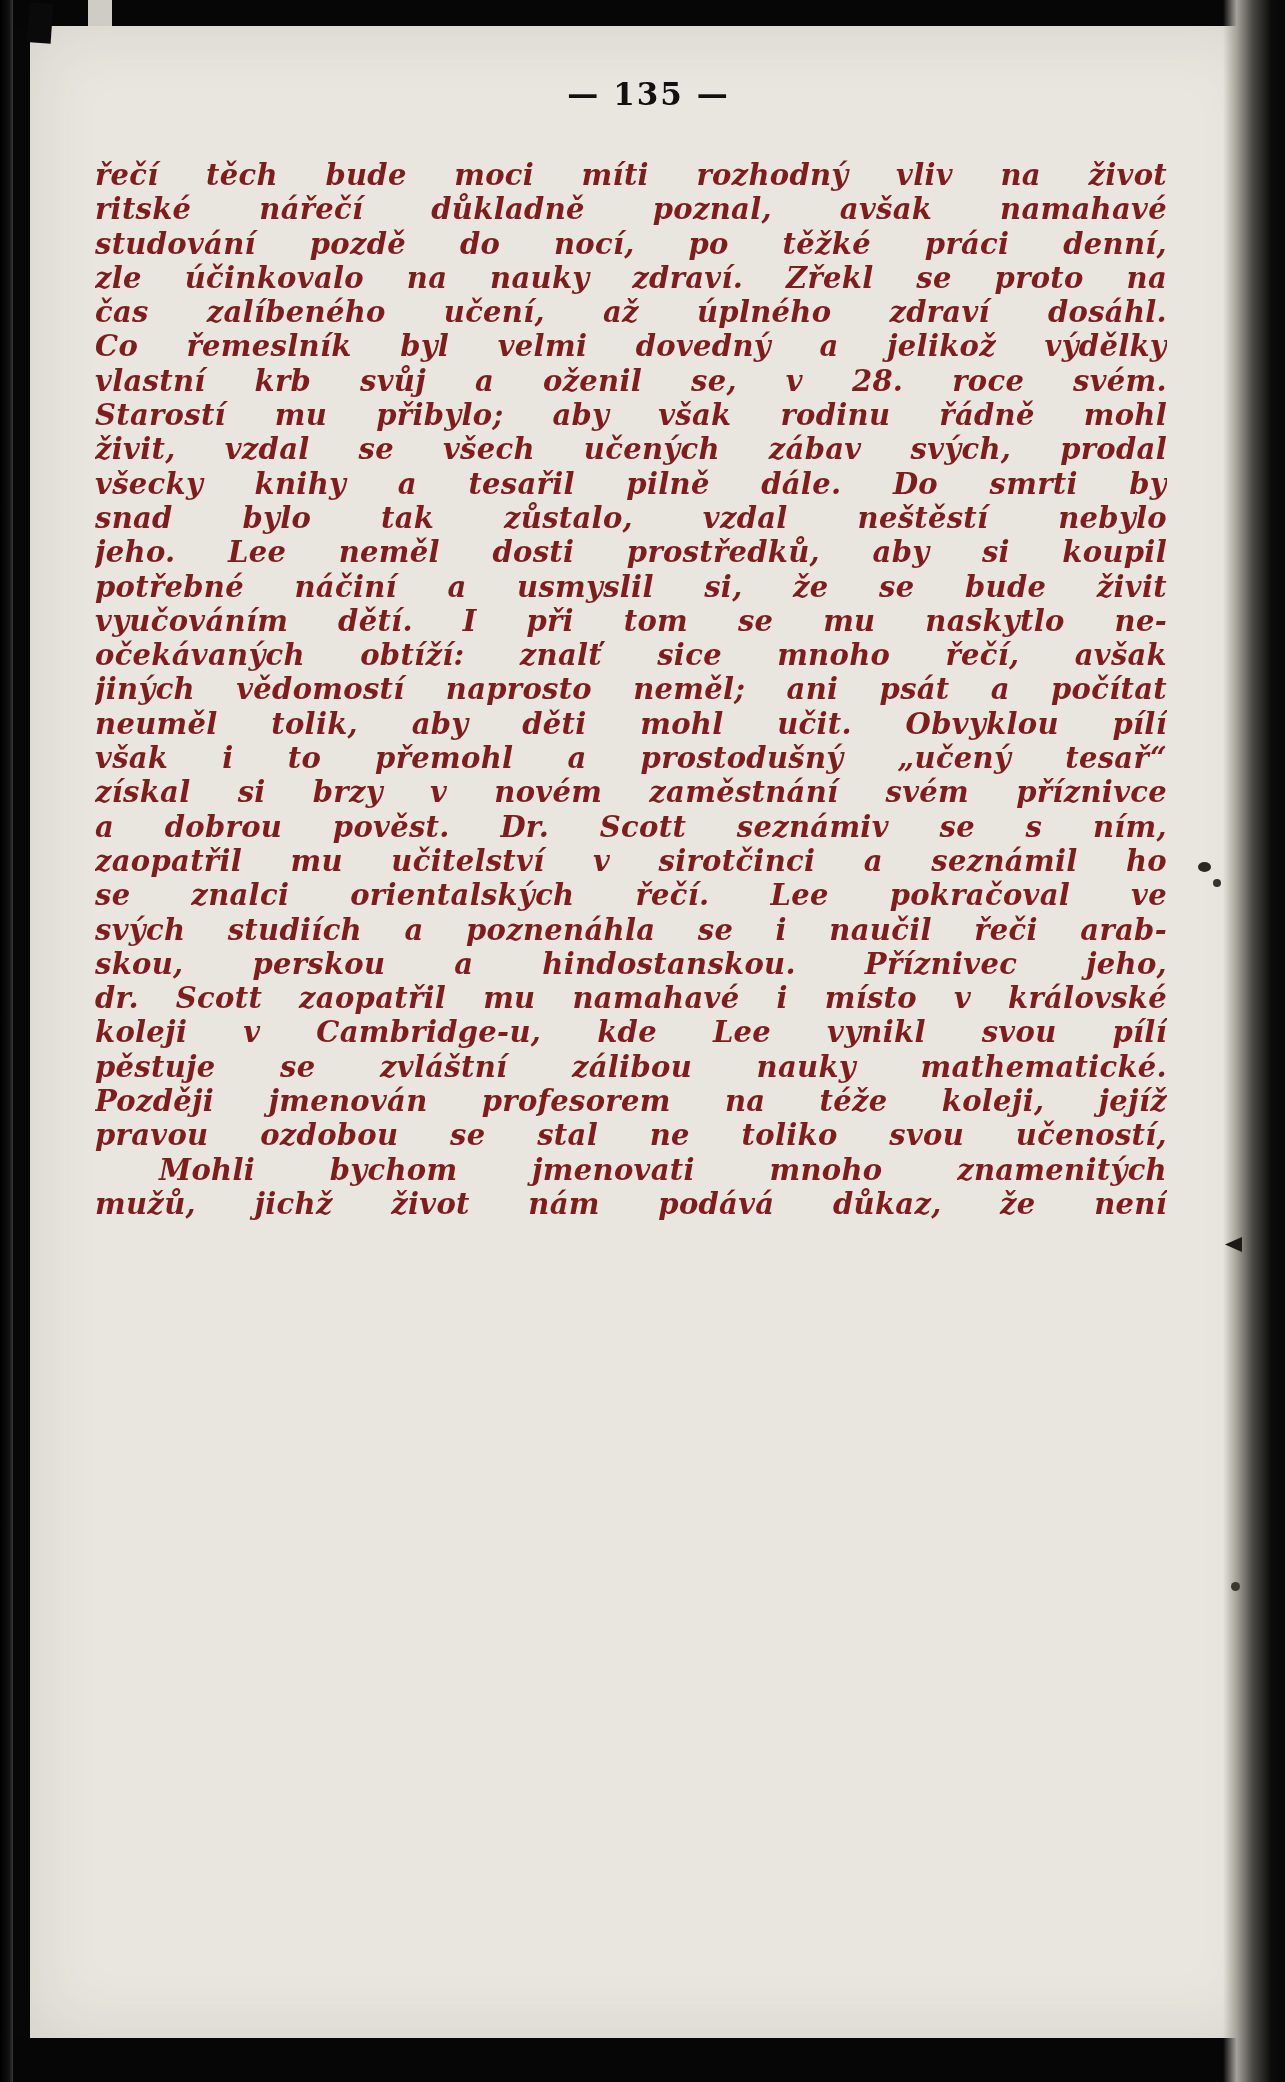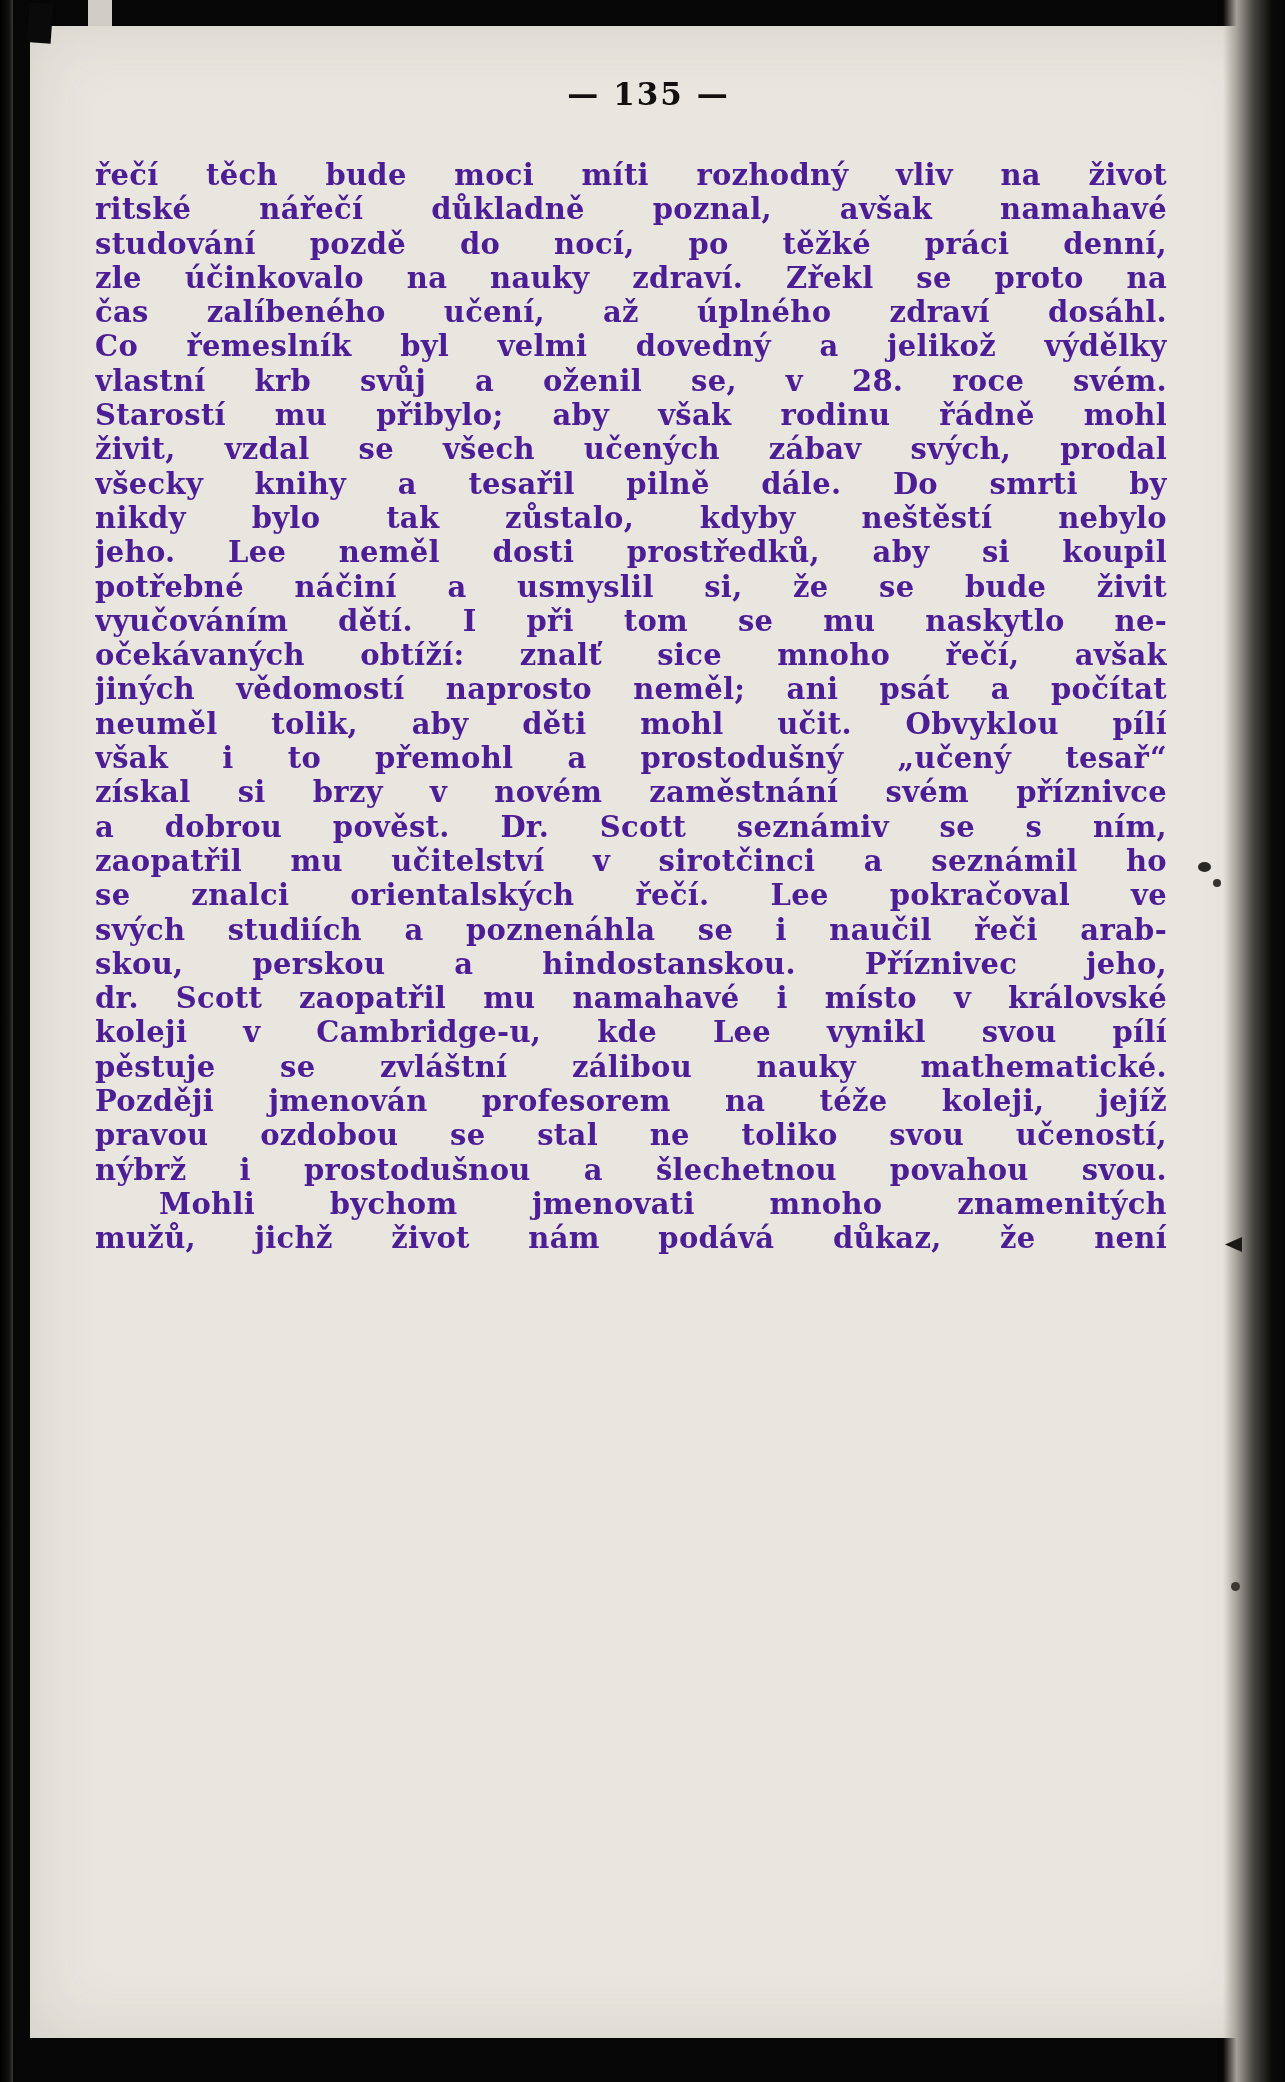--- a/index.html
+++ b/index.html
@@ -46,7 +46,8 @@
     text-align:justify;
     text-align-last:justify;
     letter-spacing:0.3px;
-    color:#4c1d95;
+    color:#7f1d1d;
+    font-style:italic;
   }
   
   .line::after { content:""; display:inline-block; width:100%; height:0; }

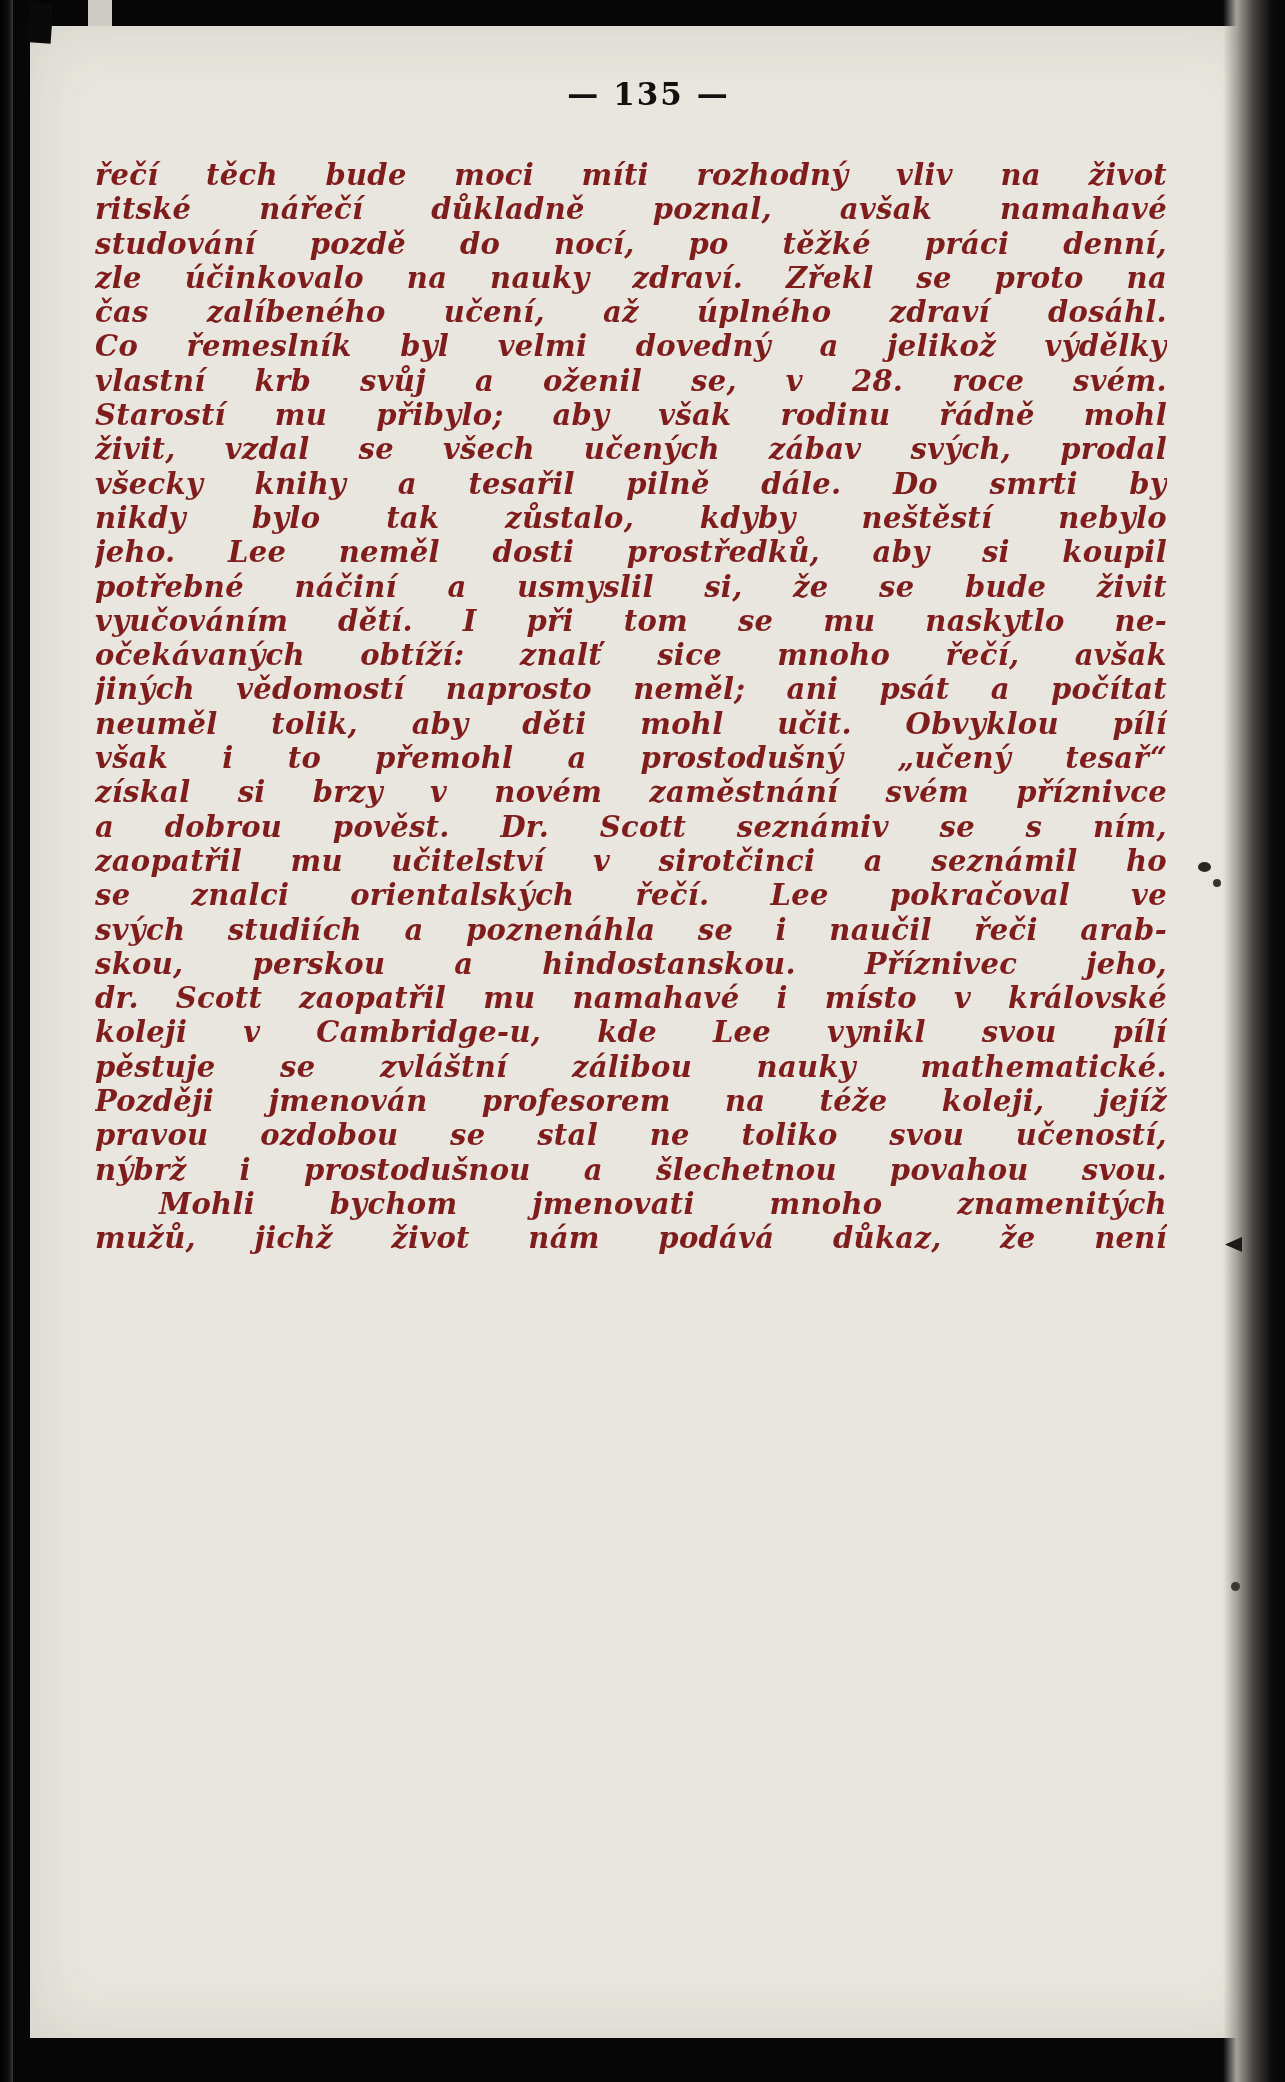--- a/index.html
+++ b/index.html
@@ -81,7 +81,7 @@
       <div class="line">Starostí mu přibylo; aby však rodinu řádně mohl</div>
       <div class="line">živit, vzdal se všech učených zábav svých, prodal</div>
       <div class="line">všecky knihy a tesařil pilně dále. Do smrti by</div>
-      <div class="line">nikdy bylo tak zůstalo, kdyby neštěstí nebylo</div>
+      <div class="line">snad bylo tak zůstalo, vzdal neštěstí nebylo</div>
       <div class="line">jeho. Lee neměl dosti prostředků, aby si koupil</div>
       <div class="line">potřebné náčiní a usmyslil si, že se bude živit</div>
       <div class="line">vyučováním dětí. I při tom se mu naskytlo ne-</div>

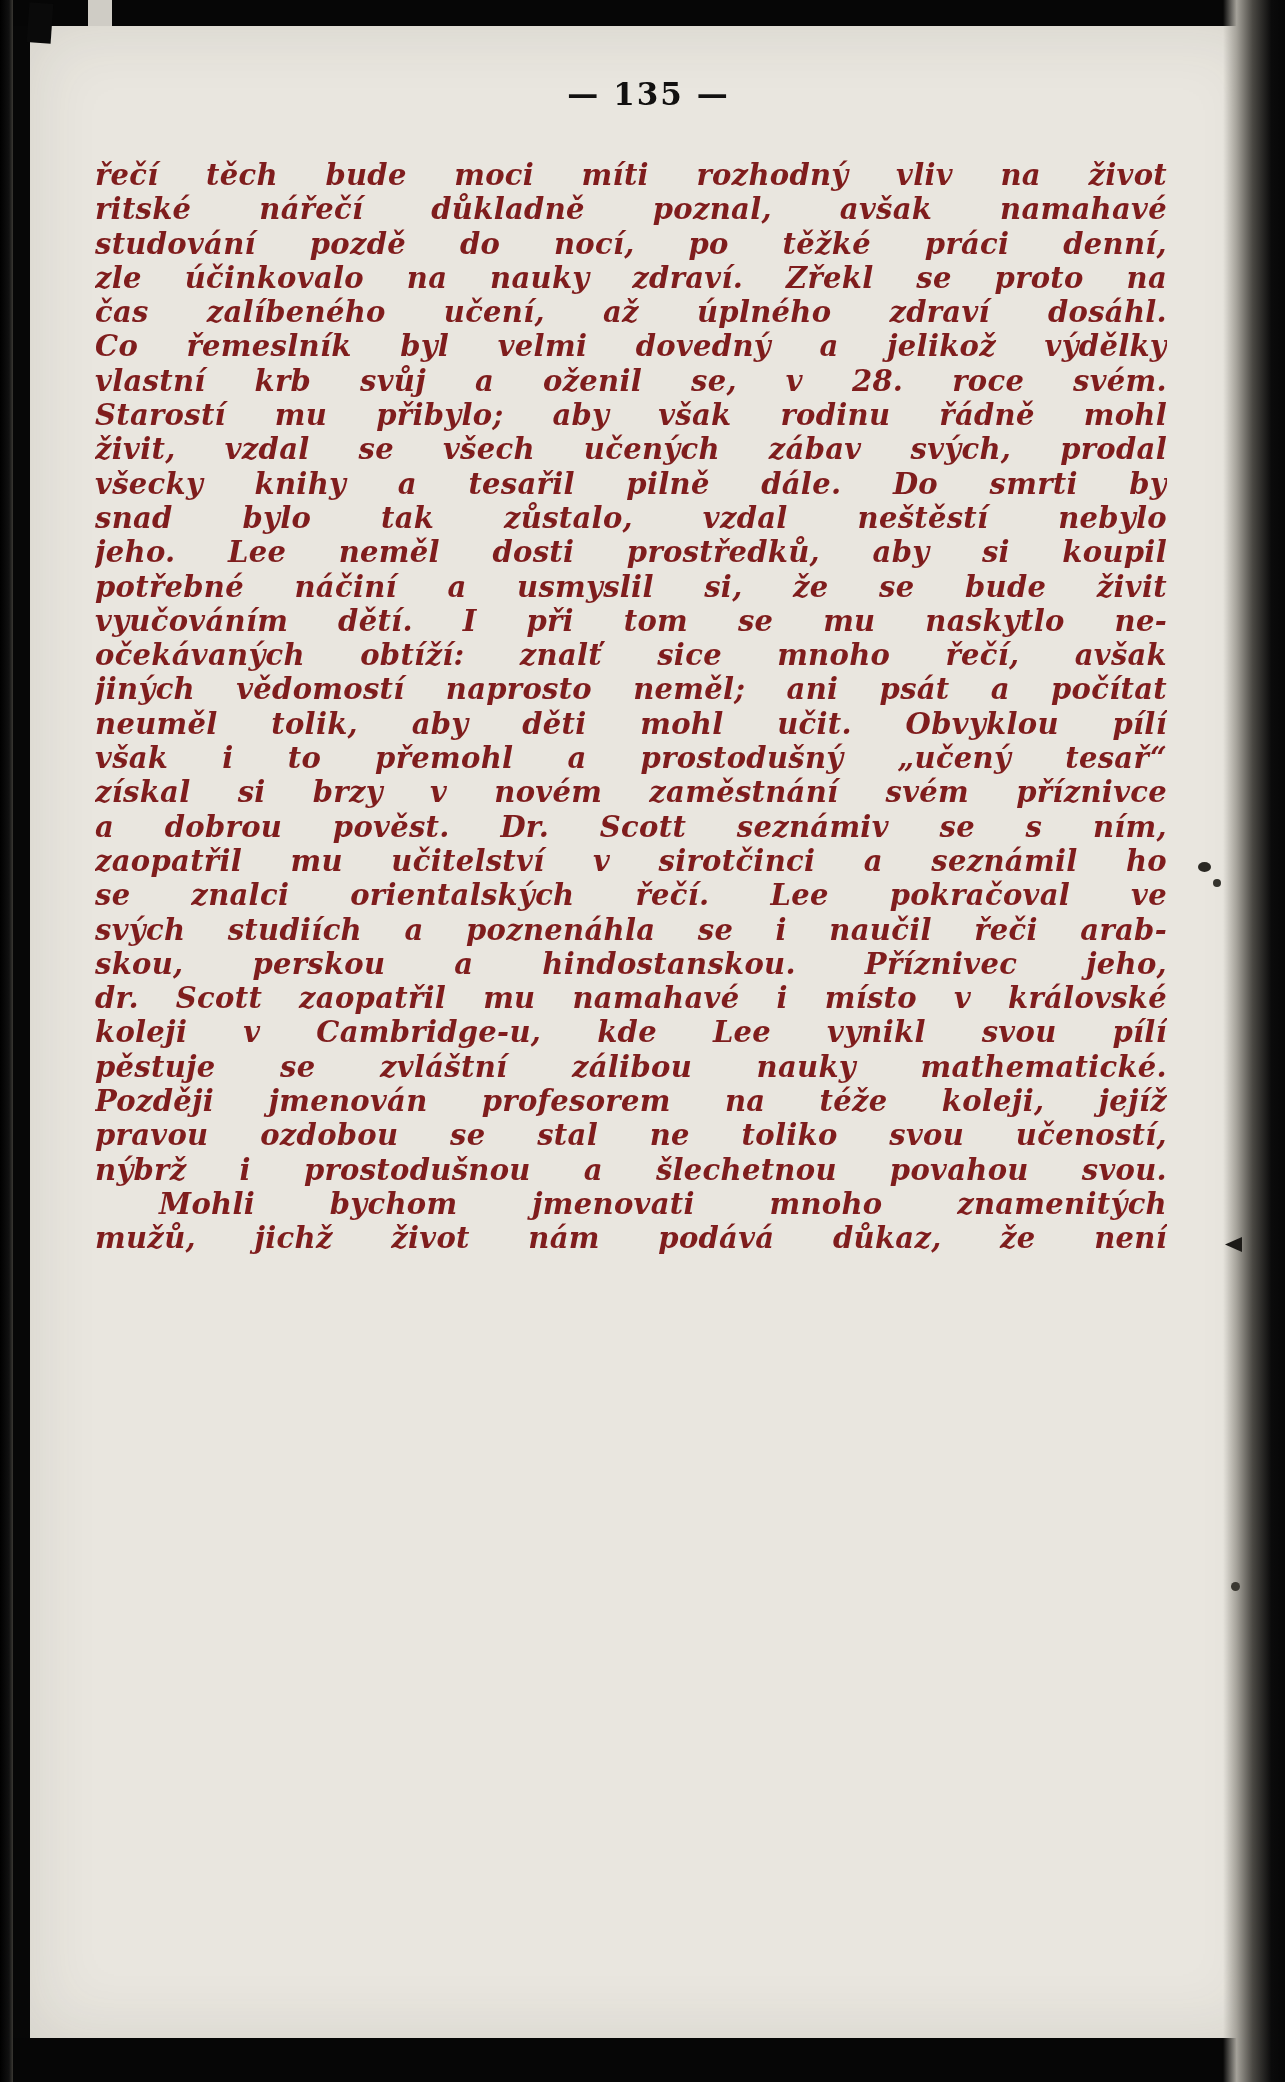--- a/index.html
+++ b/index.html
@@ -100,7 +100,6 @@
       <div class="line">pěstuje se zvláštní zálibou nauky mathematické.</div>
       <div class="line">Později jmenován profesorem na téže koleji, jejíž</div>
       <div class="line">pravou ozdobou se stal ne toliko svou učeností,</div>
-      <div class="line">nýbrž i prostodušnou a šlechetnou povahou svou.</div>
       <div class="line indent">Mohli bychom jmenovati mnoho znamenitých</div>
       <div class="line">mužů, jichž život nám podává důkaz, že není</div>
     </div>

